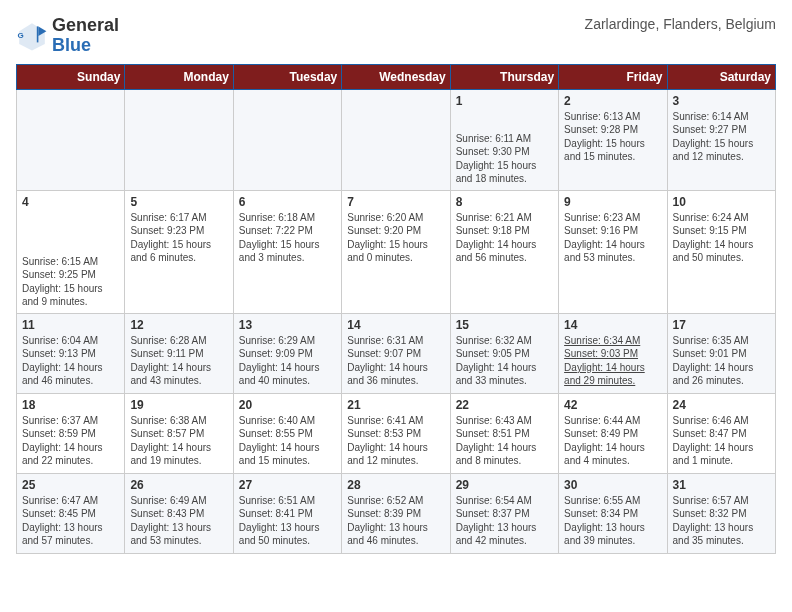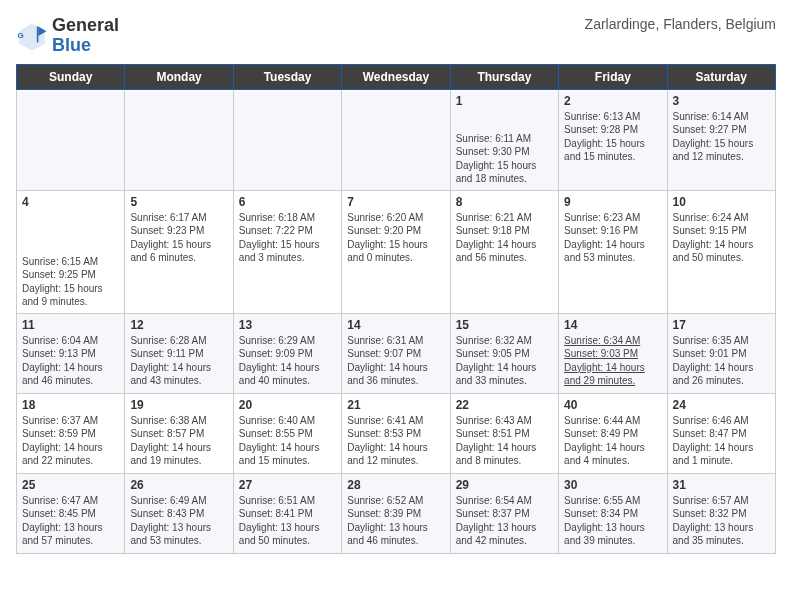--- a/index.html
+++ b/index.html
@@ -58,12 +58,12 @@
       table-layout: fixed;
     }
     thead tr th {
-      background: #404040;
+      background: #7f1d1d;
       color: #fff;
       font-size: 12px;
       font-weight: bold;
       padding: 5px 4px;
-      text-align: center;
+      text-align: right;
       border: 1px solid #1a5da5;
     }
     tbody tr td {

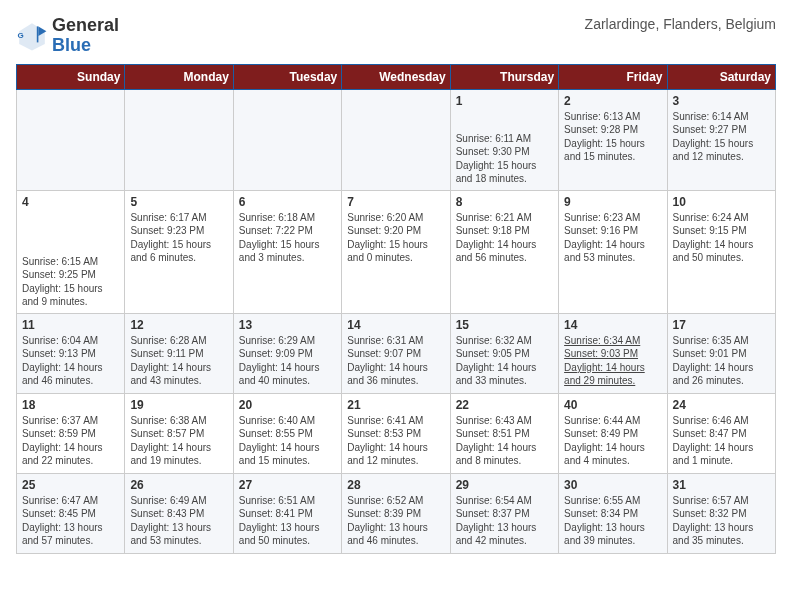--- a/index.html
+++ b/index.html
@@ -275,7 +275,7 @@
 Daylight: 14 hours and 8 minutes.</div>
         </td>
         <td>
-          <span class="day-num">40</span>
+          <span class="day-num">42</span>
           <div class="day-info" style="white-space: pre-line;">Sunrise: 6:44 AM
 Sunset: 8:49 PM
 Daylight: 14 hours and 4 minutes.</div>

